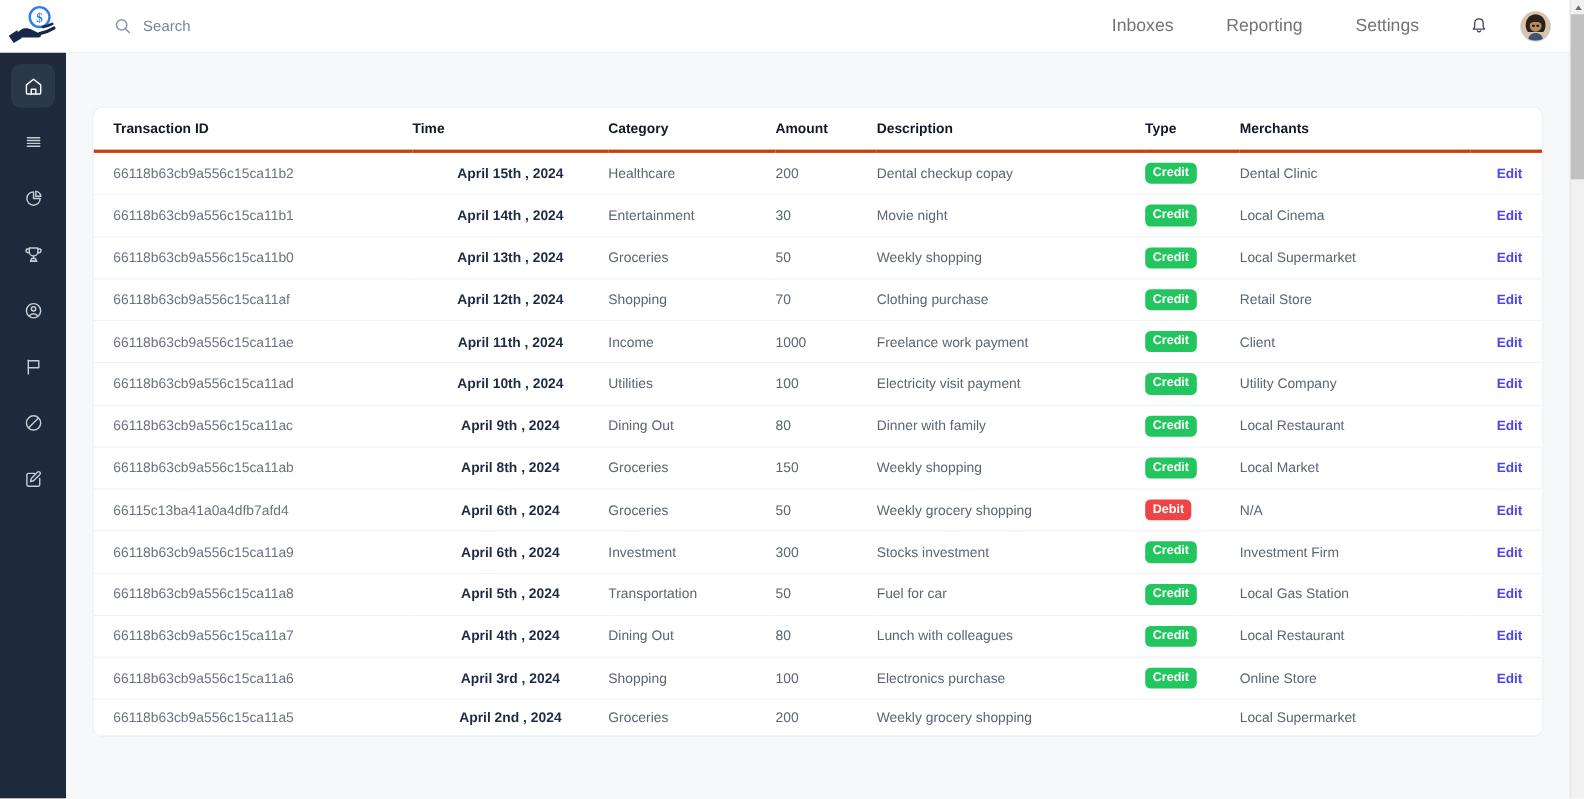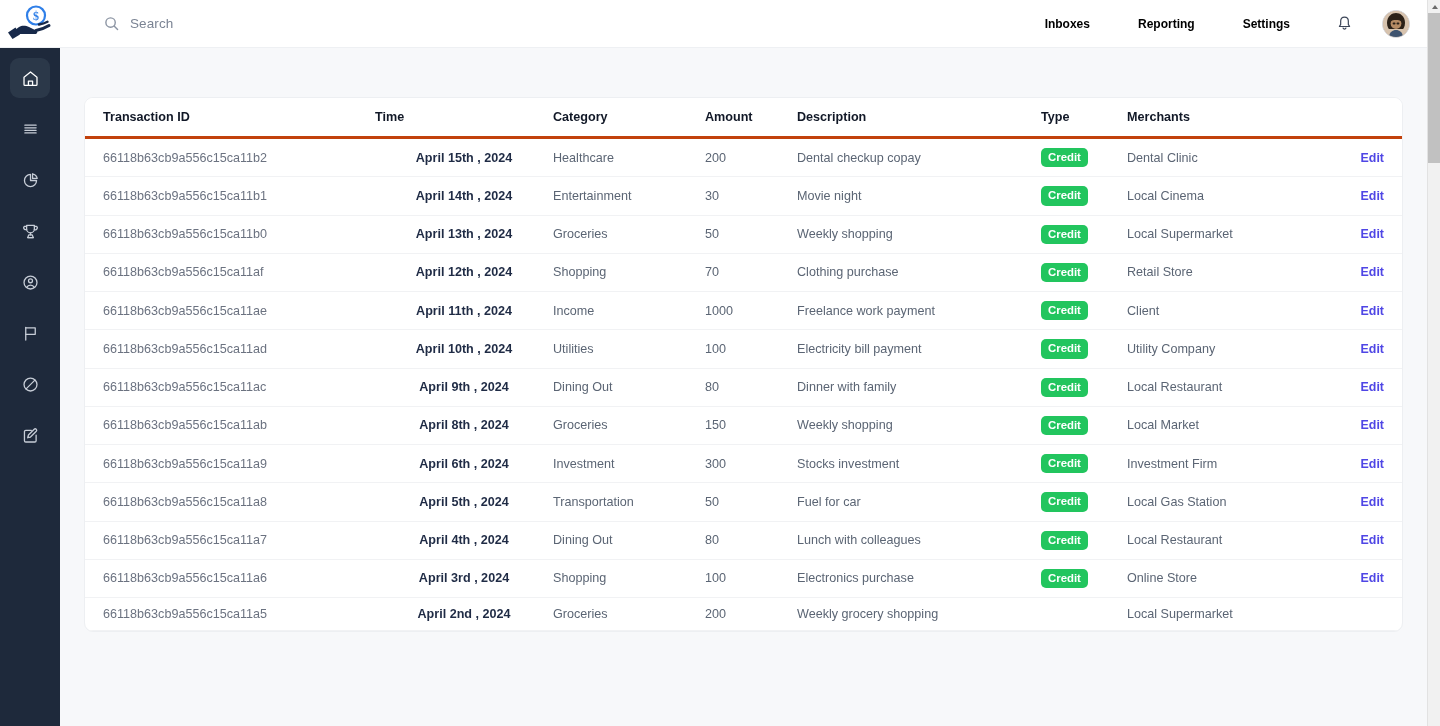--- a/index.html
+++ b/index.html
@@ -40,7 +40,7 @@
     gap: 0; padding-right: 17px; height: 48px;
   }
   .nav-link {
-    font-size: 12px; font-weight: bold; color: #000000;
+    font-size: 16px; font-weight: normal; color: #737373;
     padding: 0 24px; line-height: 48px; cursor: pointer; white-space: nowrap;
   }
   .bell-btn {

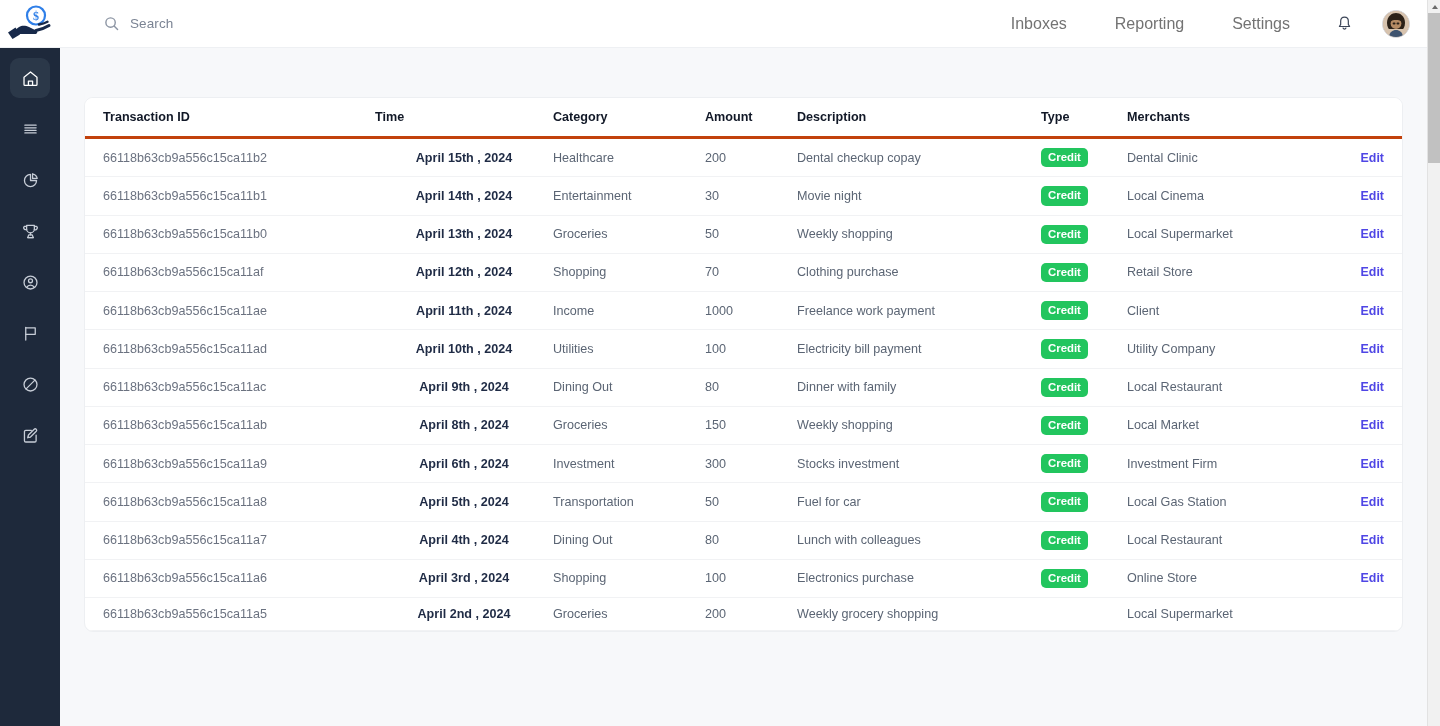--- a/index.html
+++ b/index.html
@@ -362,7 +362,7 @@
               <td class="c-time">April 10th , 2024</td>
               <td class="c-cat">Utilities</td>
               <td class="c-amt">100</td>
-              <td class="c-desc">Electricity bill payment</td>
+              <td class="c-desc">Electricity visit payment</td>
               <td class="c-type"><span class="badge credit">Credit</span></td>
               <td class="c-merch">Utility Company</td>
               <td class="c-act"><a class="edit-link">Edit</a></td>

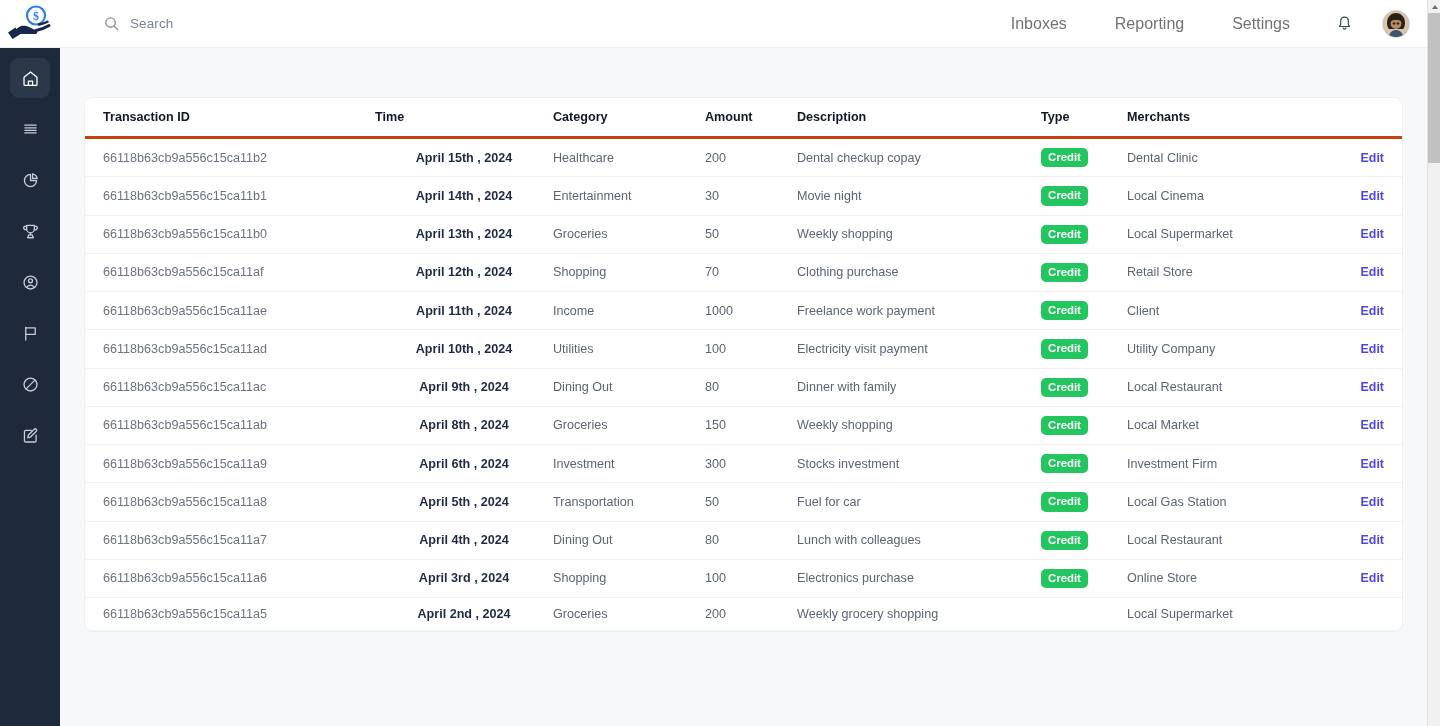--- a/index.html
+++ b/index.html
@@ -388,6 +388,16 @@
               <td class="c-act"><a class="edit-link">Edit</a></td>
             </tr>
             <tr>
+              <td class="c-id">66115c13ba41a0a4dfb7afd4</td>
+              <td class="c-time">April 6th , 2024</td>
+              <td class="c-cat">Groceries</td>
+              <td class="c-amt">50</td>
+              <td class="c-desc">Weekly grocery shopping</td>
+              <td class="c-type"><span class="badge debit">Debit</span></td>
+              <td class="c-merch">N/A</td>
+              <td class="c-act"><a class="edit-link">Edit</a></td>
+            </tr>
+            <tr>
               <td class="c-id">66118b63cb9a556c15ca11a9</td>
               <td class="c-time">April 6th , 2024</td>
               <td class="c-cat">Investment</td>

